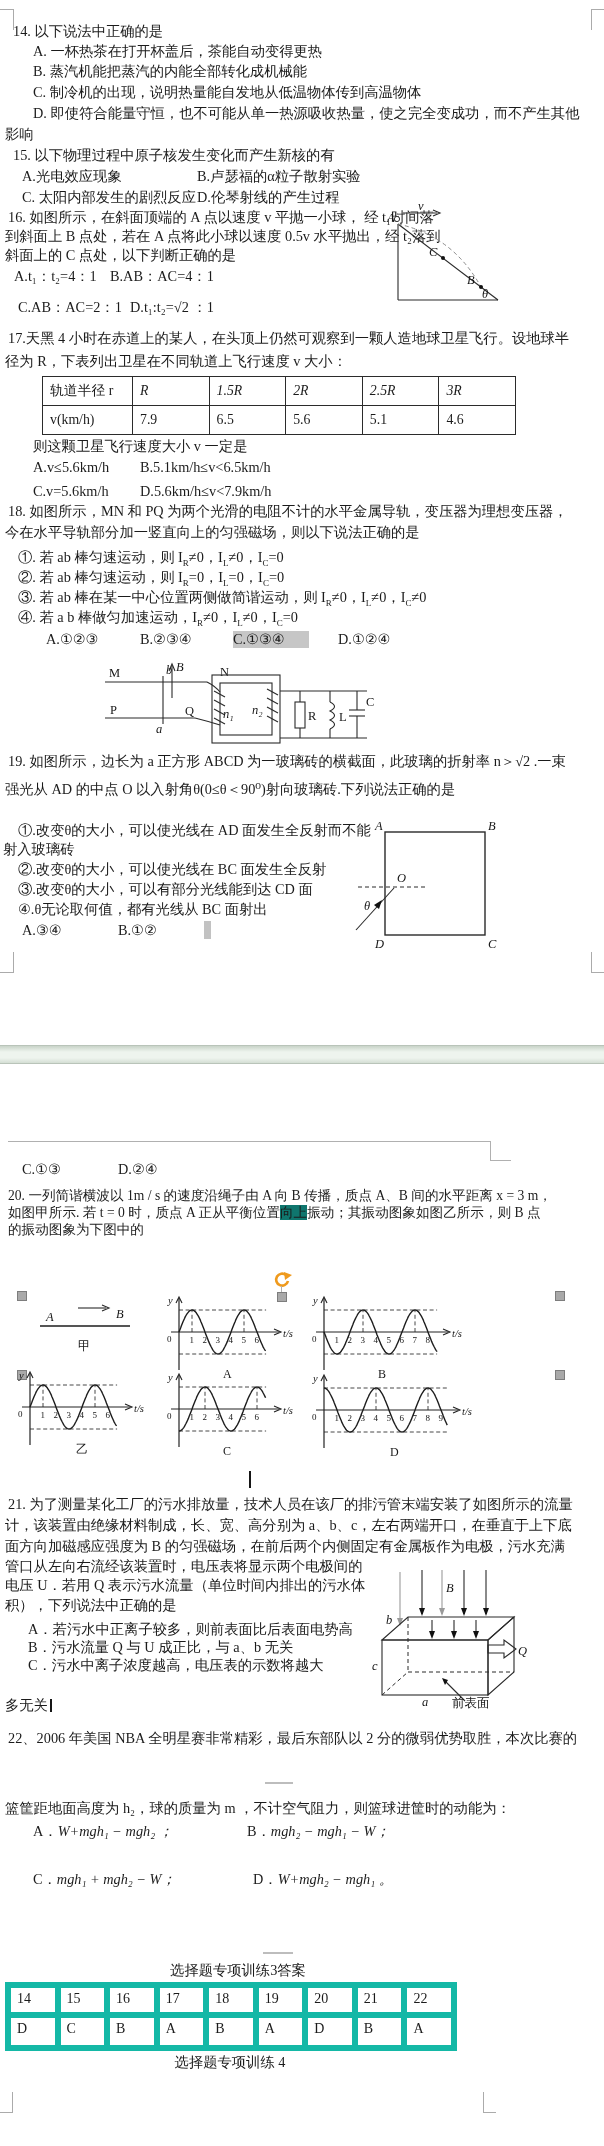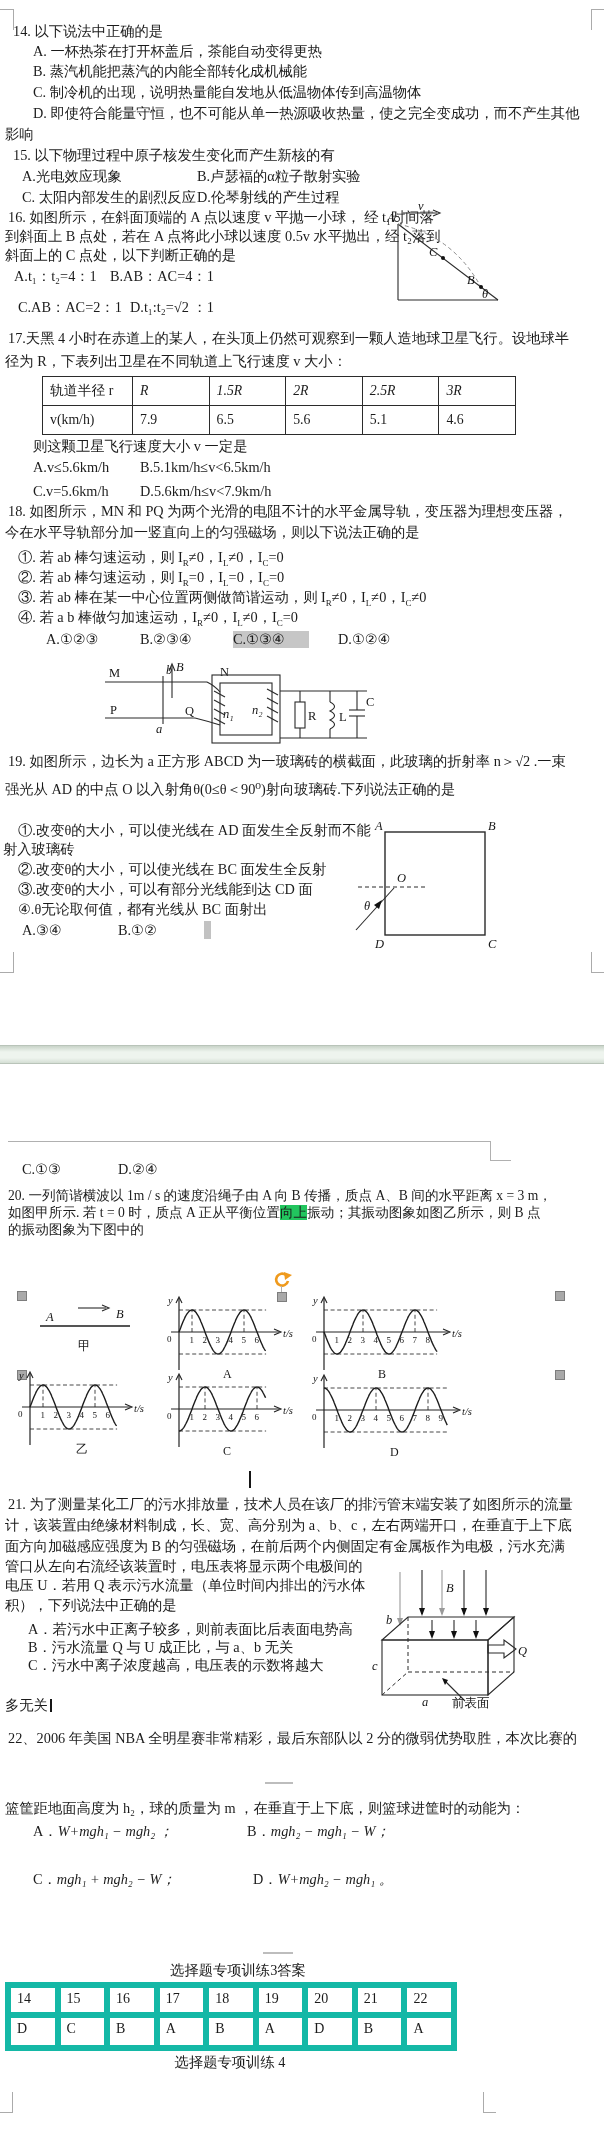--- a/index.html
+++ b/index.html
@@ -7,7 +7,7 @@
   .line{position:absolute;white-space:nowrap;font-size:14.3px;line-height:17px;color:#1b1b1b;}
   .sm{font-size:13.6px;}
   .at{position:absolute;white-space:nowrap;}
-  .hl{background:#22c55e;text-align:right;}
+  .hl{background:#0f766e;text-align:right;}
   .hlpad{background:#c6c6c6;padding-right:24px;}
   .grayblock{position:absolute;background:#c2c2c2;}
   .caret{position:absolute;width:2px;background:#161616;}

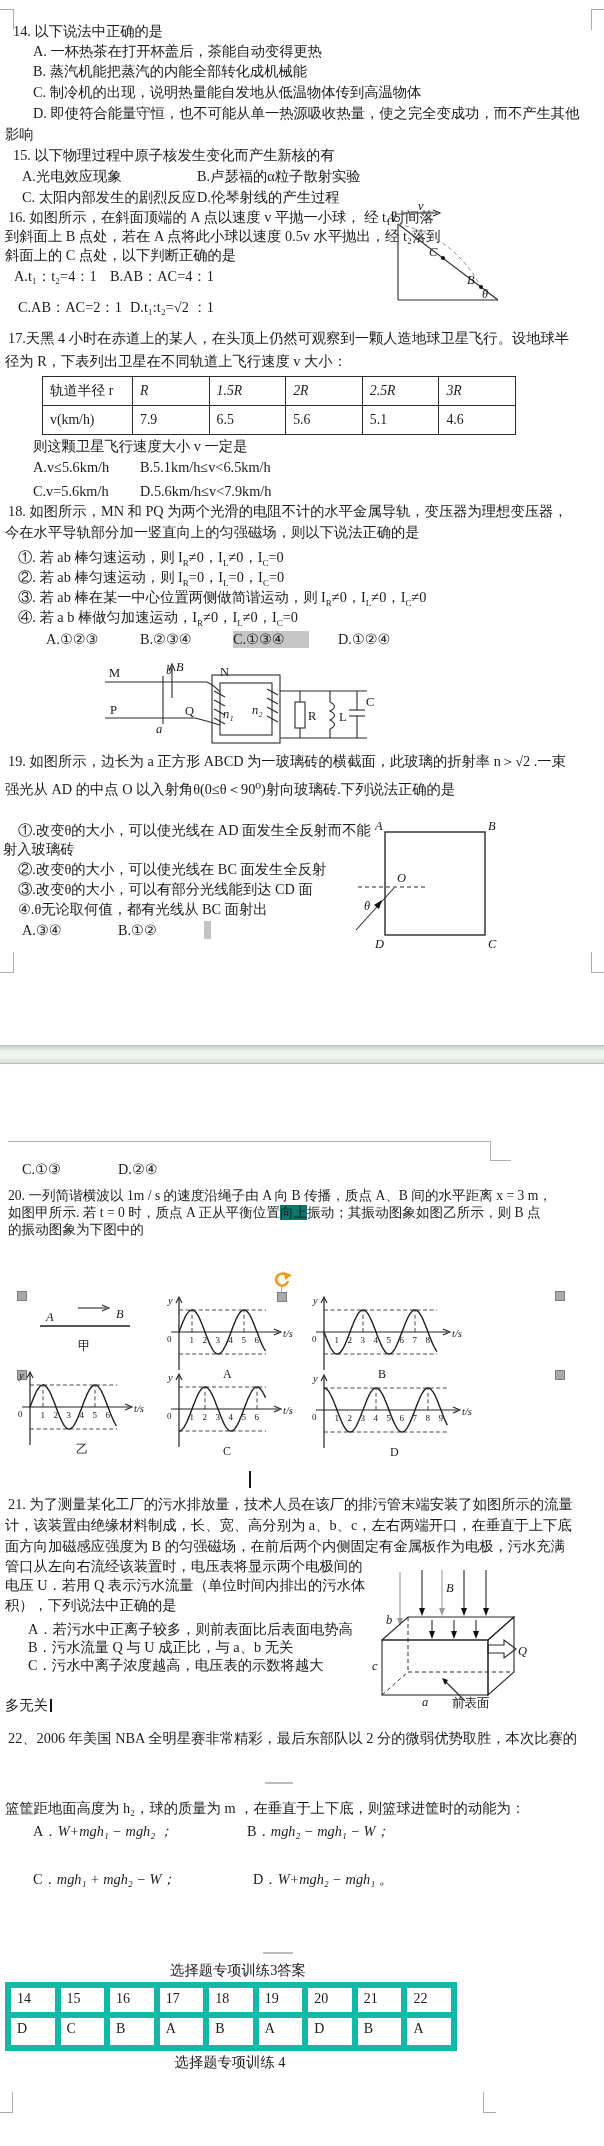--- a/index.html
+++ b/index.html
@@ -437,7 +437,7 @@
   <div class="stepline" style="left:263px;top:1952px;width:30px;height:2px;background:#bdbdbd;"></div>
 
   <div class="line" style="left:8px;top:1730px;">22、2006 年美国 NBA 全明星赛非常精彩，最后东部队以 2 分的微弱优势取胜，本次比赛的</div>
-  <div class="line" style="left:5px;top:1800px;">篮筐距地面高度为 h₂，球的质量为 m ，在垂直于上下底，则篮球进筐时的动能为：</div>
+  <div class="line" style="left:5px;top:1800px;">篮筐距地面高度为 h₂，球的质量为 m ，不计空气阻力，则篮球进筐时的动能为：</div>
   <div class="line" style="left:0;top:1823px;width:604px;">
     <span class="at" style="left:33px;"><span>A．</span><span class="it">W+mgh₁ − mgh₂ ；</span></span>
     <span class="at" style="left:247px;"><span>B．</span><span class="it">mgh₂ − mgh₁ − W；</span></span>

